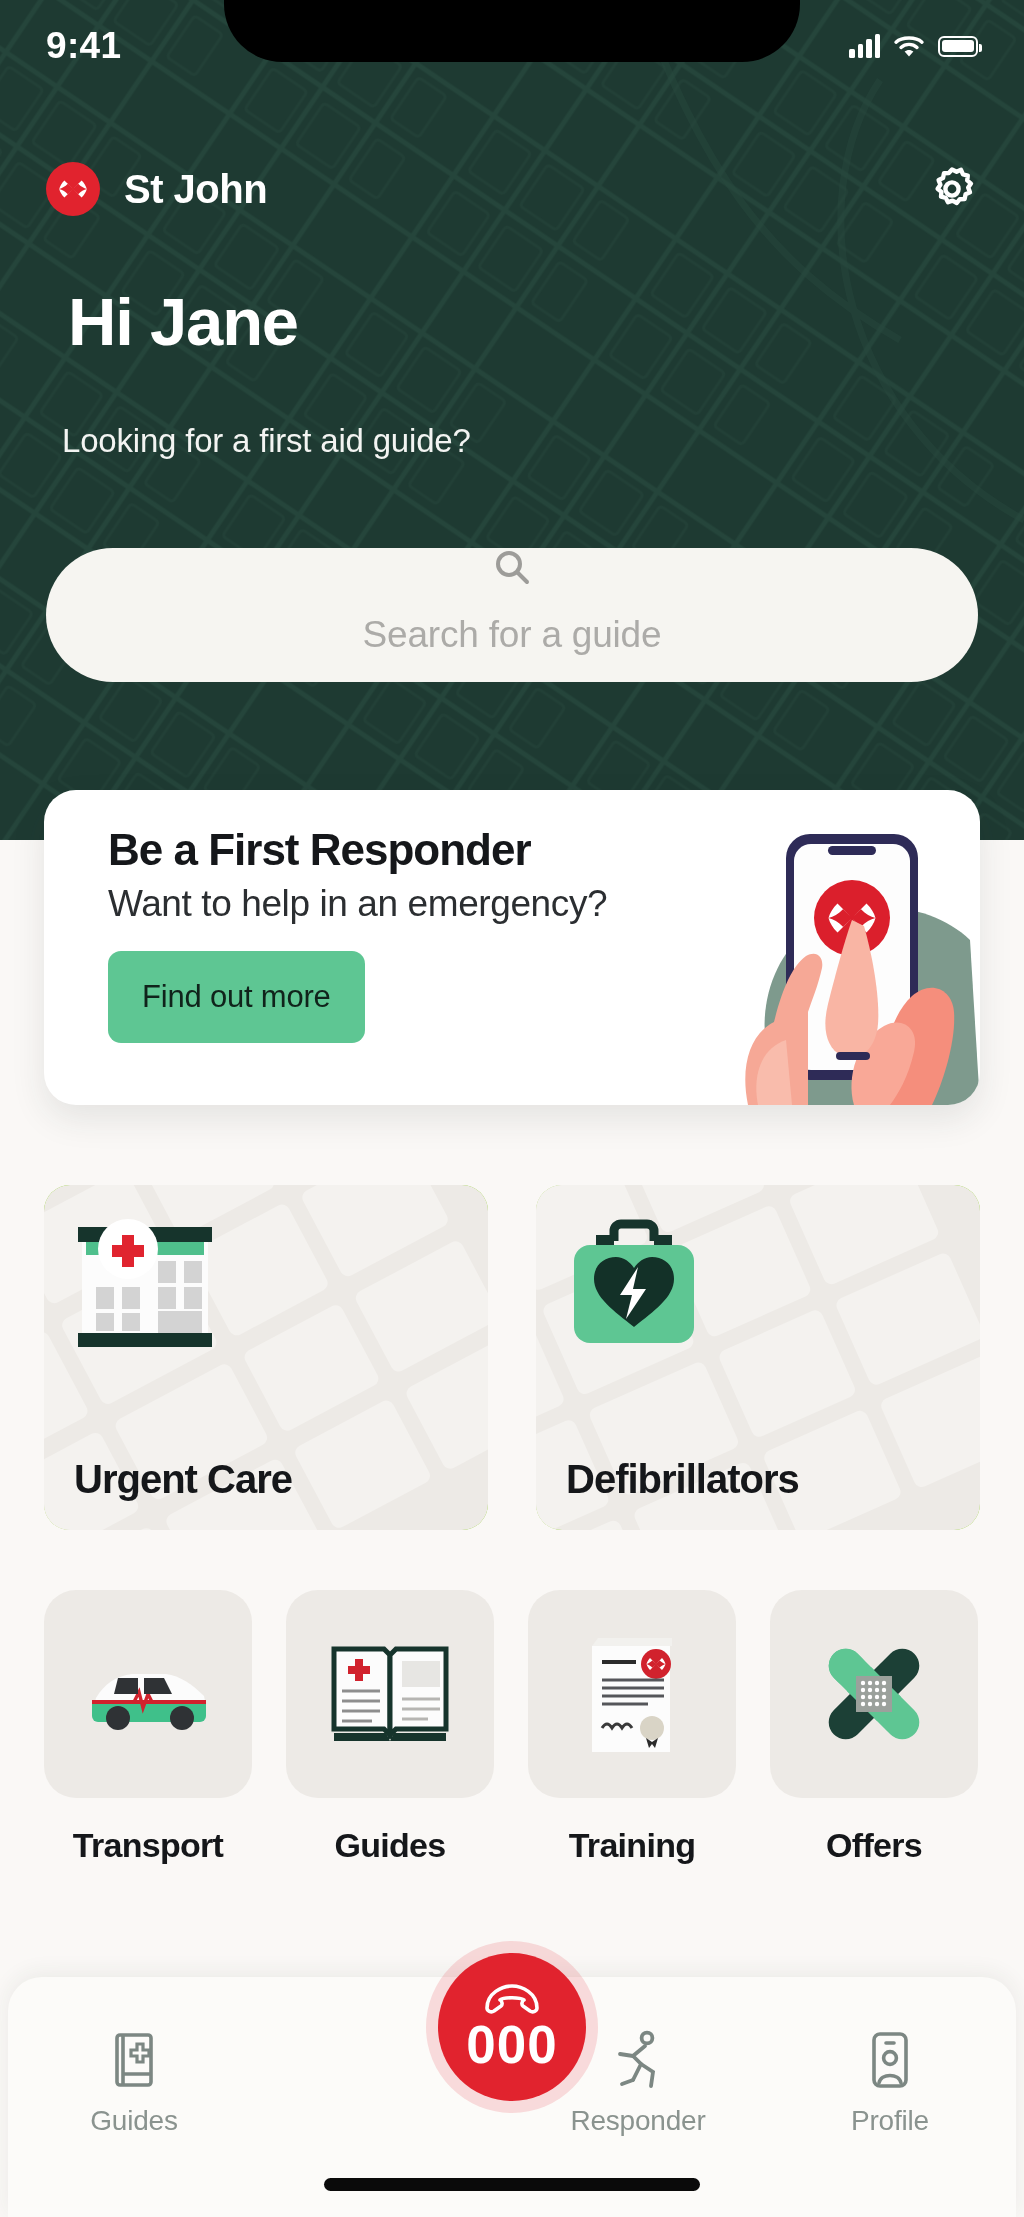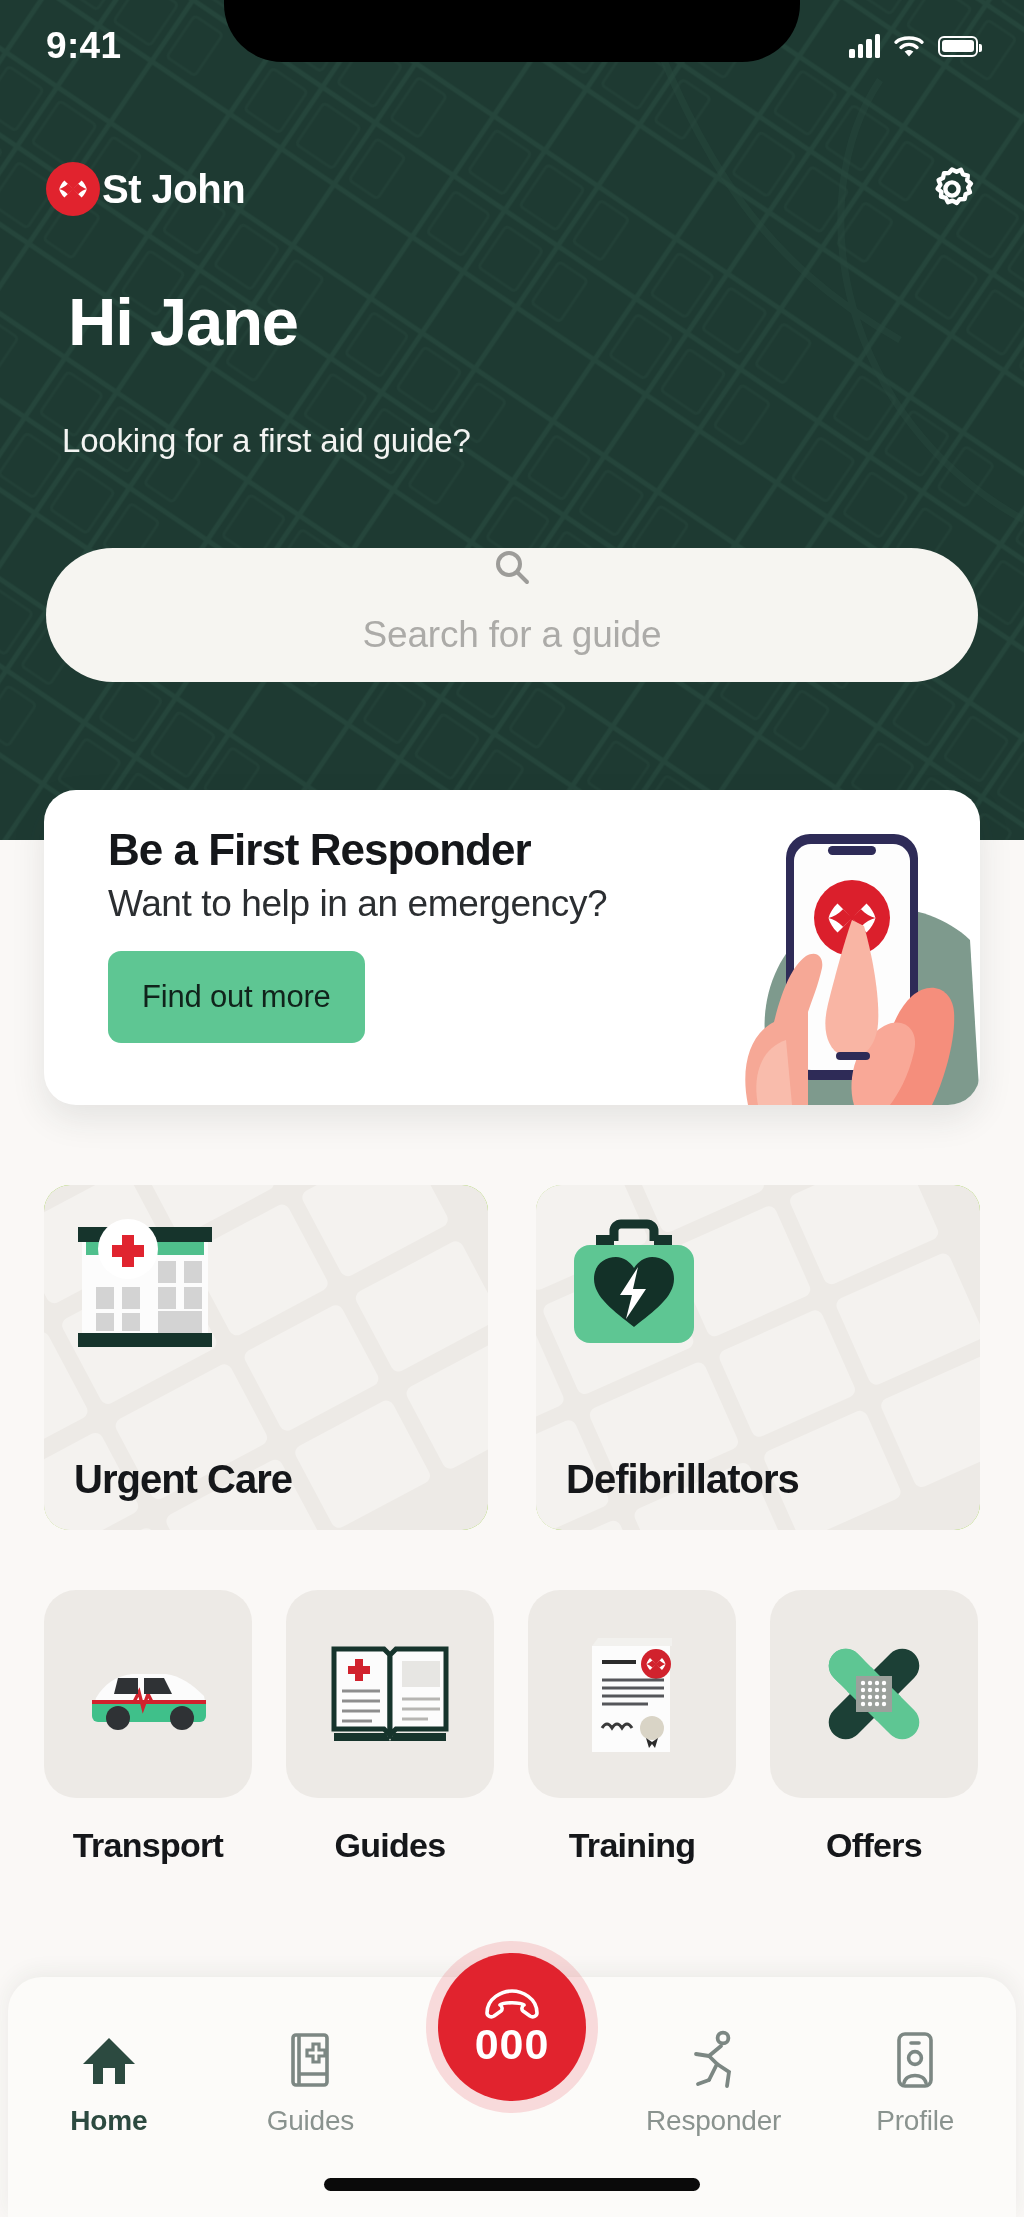--- a/index.html
+++ b/index.html
@@ -62,7 +62,7 @@
     position:absolute; top:158px; left:46px; width:932px; height:62px;
     display:flex; align-items:center; justify-content:space-between; z-index:6;
   }
-  .brand { display:flex; align-items:center; gap:2px; }
+  .brand { display:flex; align-items:center; gap:24px; }
   .brand-badge {
     width:54px; height:54px; border-radius:50%; background:#E1232E;
     display:flex; align-items:center; justify-content:center; flex:none;

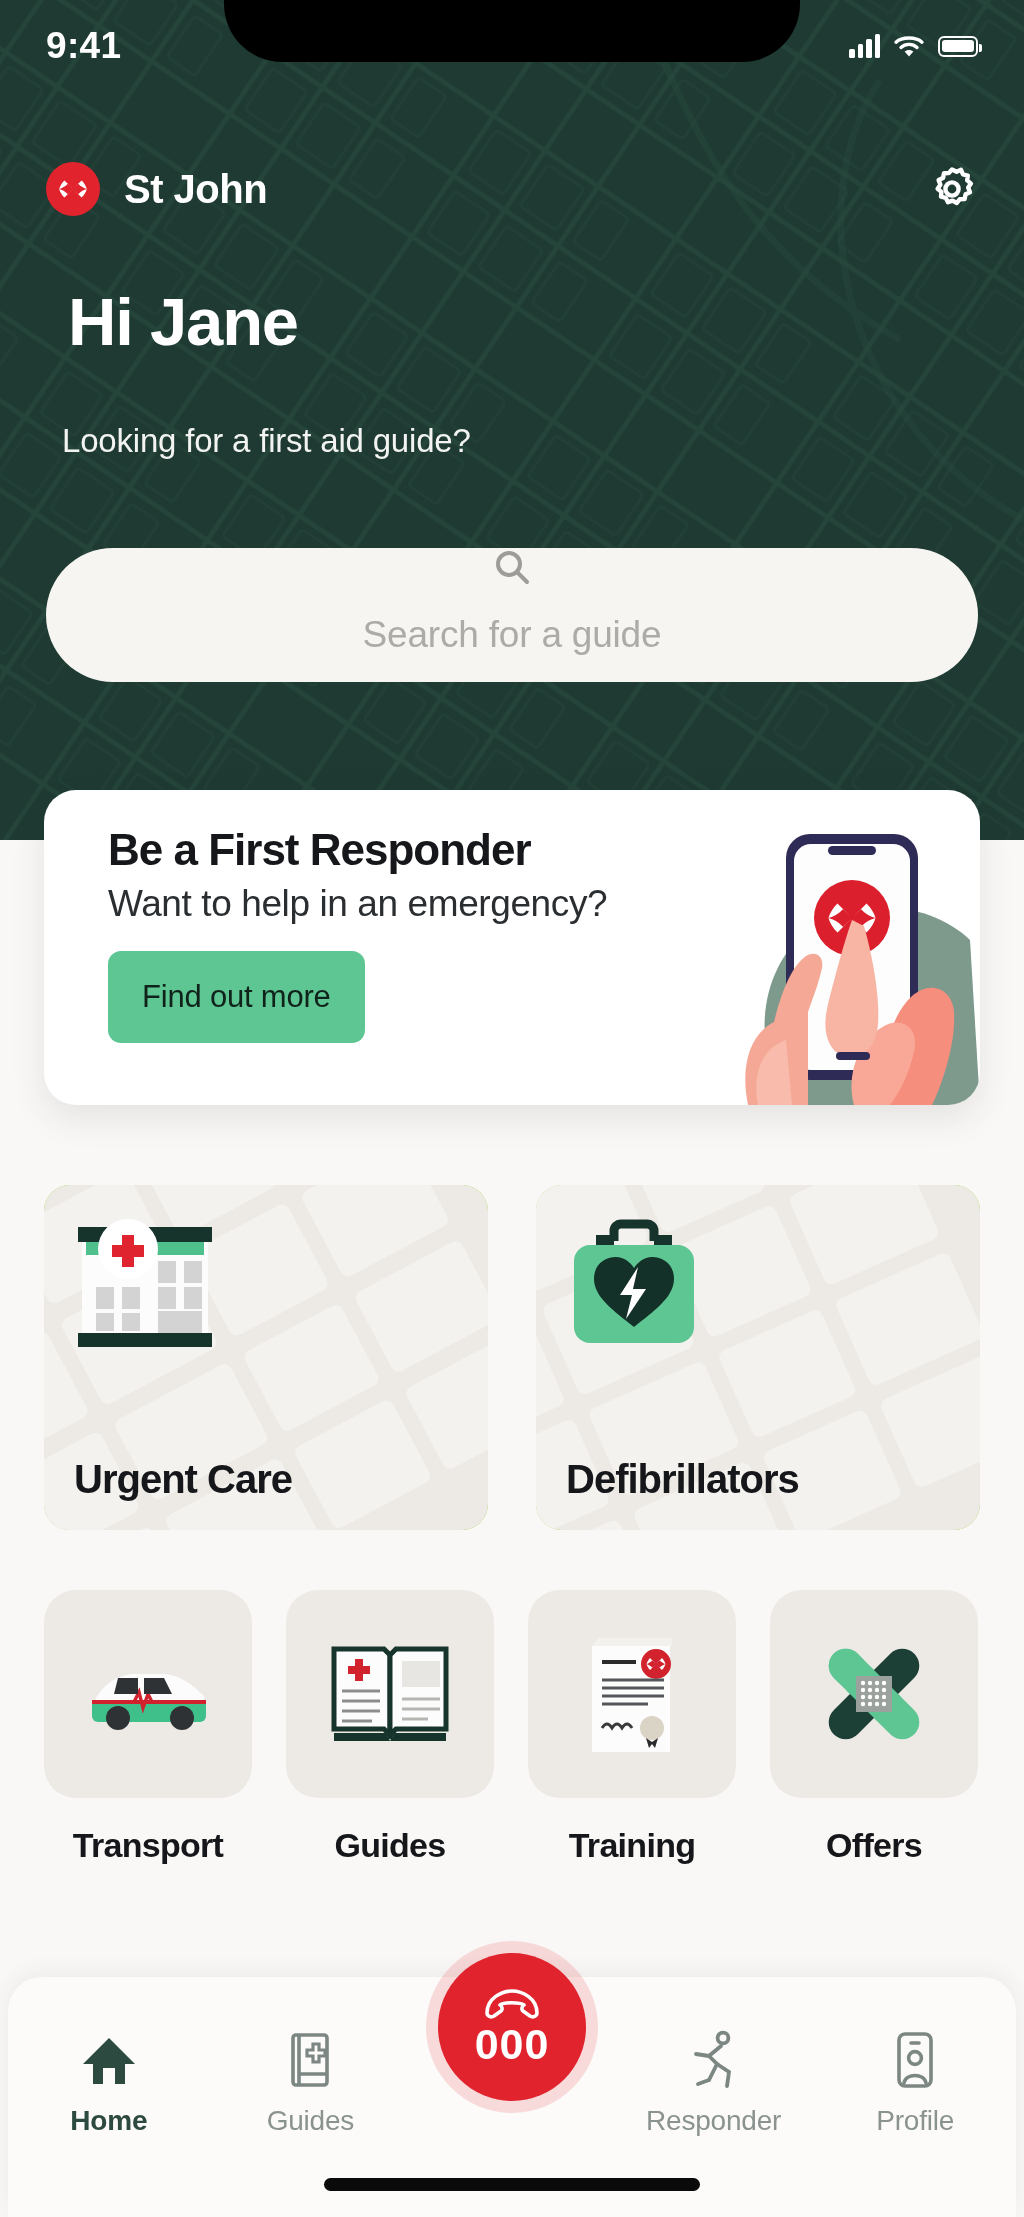--- a/index.html
+++ b/index.html
@@ -182,7 +182,7 @@
     gap:2px;
   }
   .fab-num {
-    color:#fff; font-size:43px; font-weight:700; letter-spacing:1px;
+    color:#fff; font-size:53px; font-weight:700; letter-spacing:1px;
     line-height:1;
   }
   .homebar {

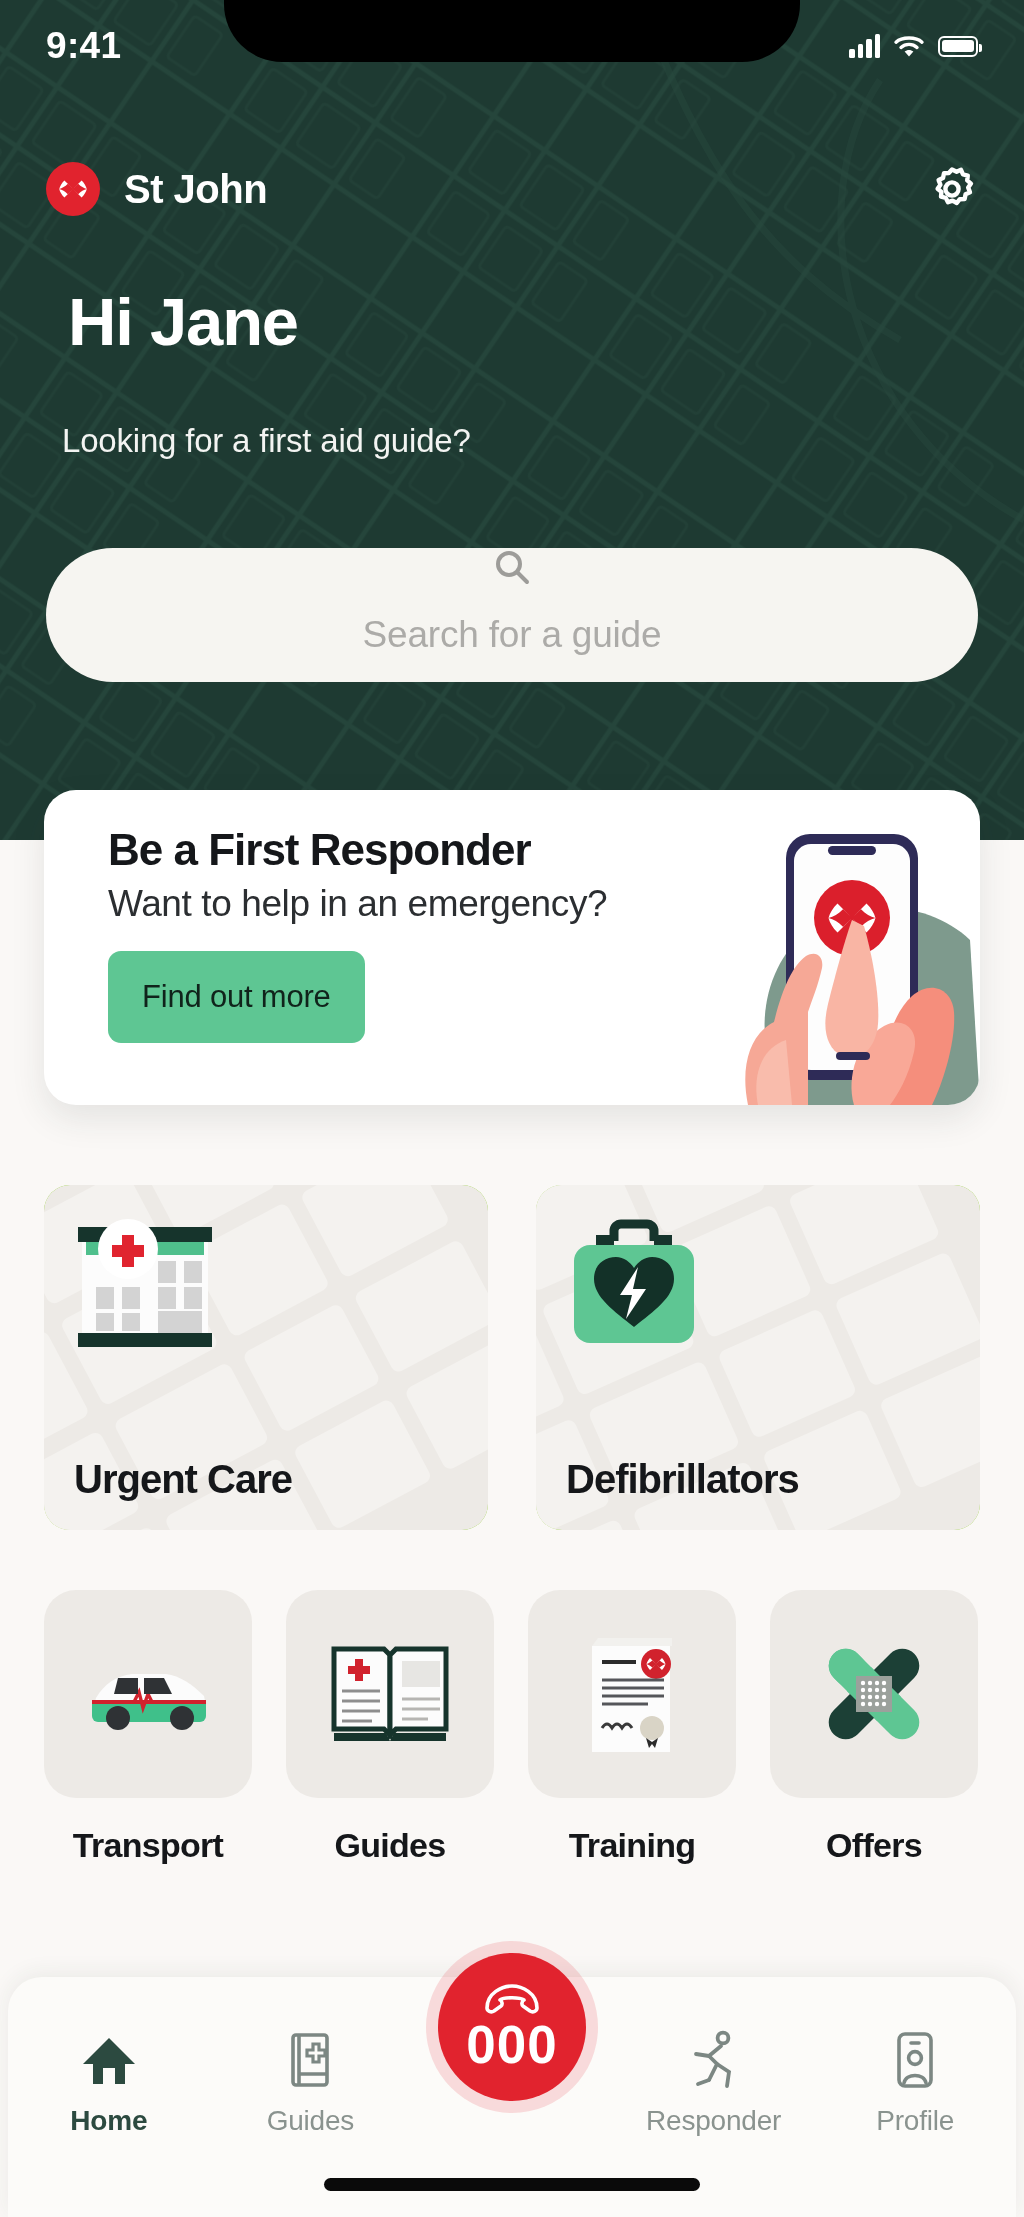--- a/index.html
+++ b/index.html
@@ -506,14 +506,6 @@
   <div class="navbar">
     <div class="navitems">
 
-      <div class="navitem active">
-        <span class="navicon">
-          <svg width="56" height="52" viewBox="0 0 56 52">
-            <path d="M28 4 L54 30 H44 V50 H34 V34 H22 V50 H12 V30 H2 Z" fill="#2C4A40"></path>
-          </svg>
-        </span>
-        <span class="navlabel">Home</span>
-      </div>
 
       <div class="navitem">
         <span class="navicon">

